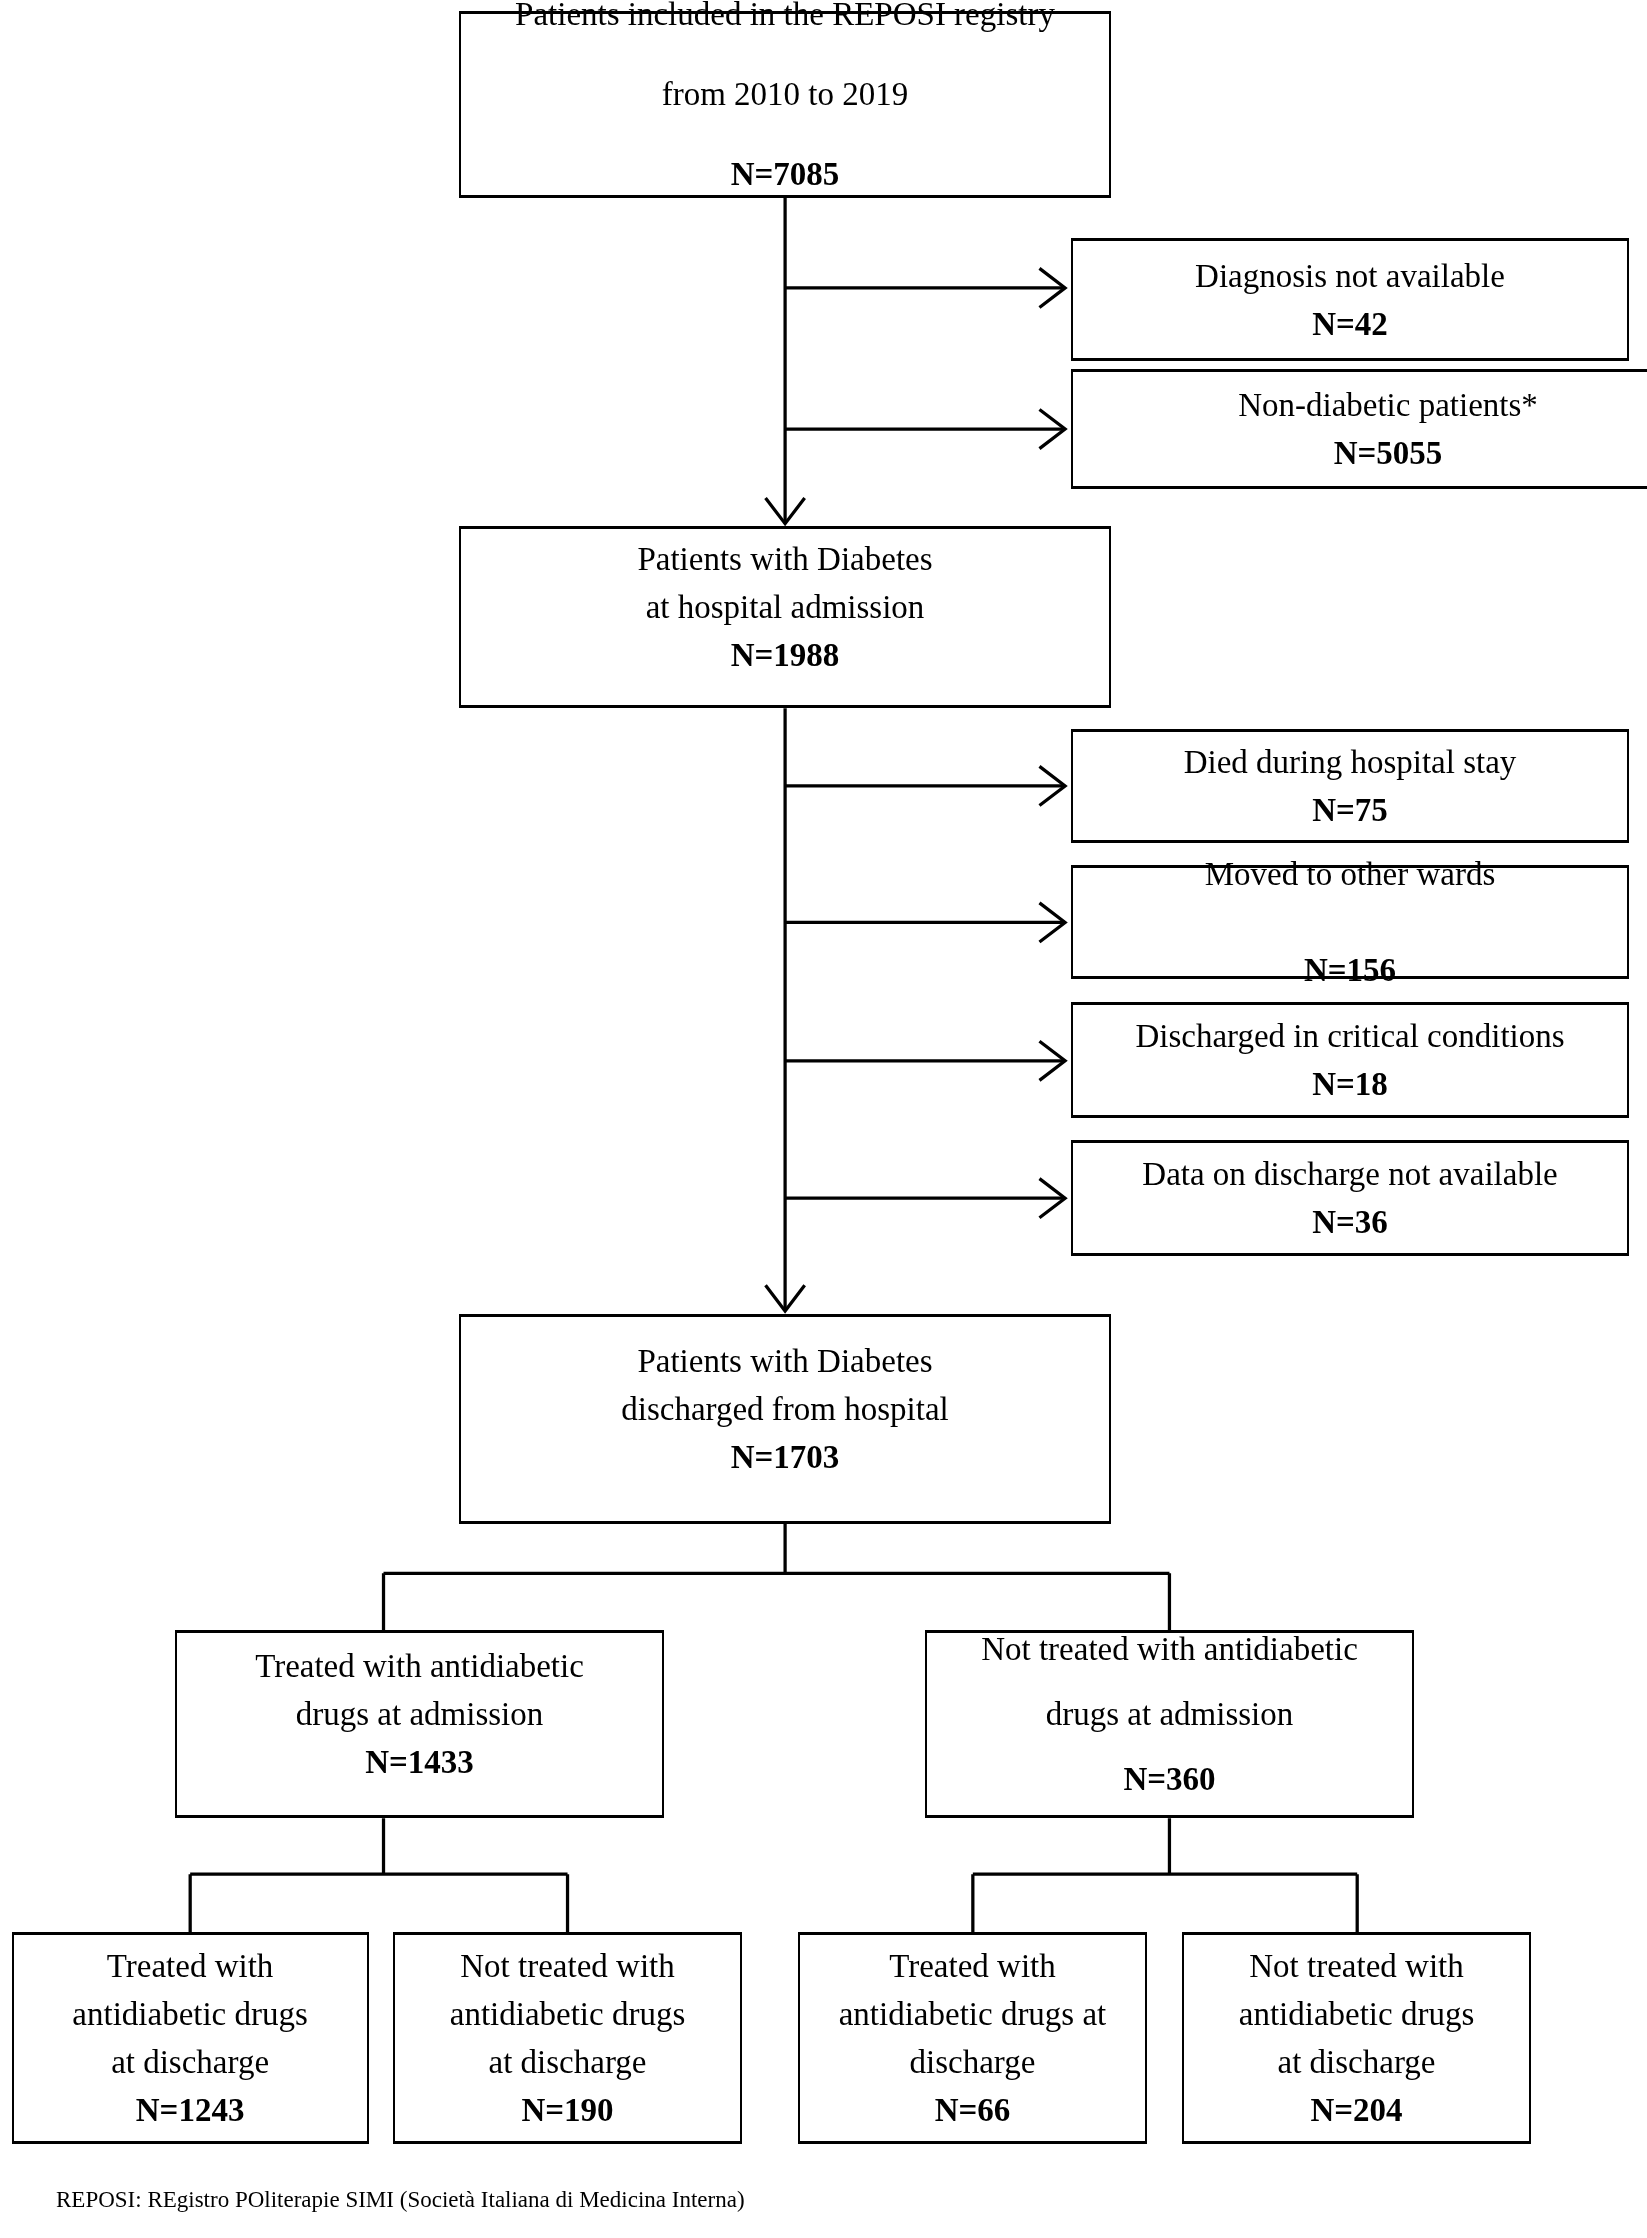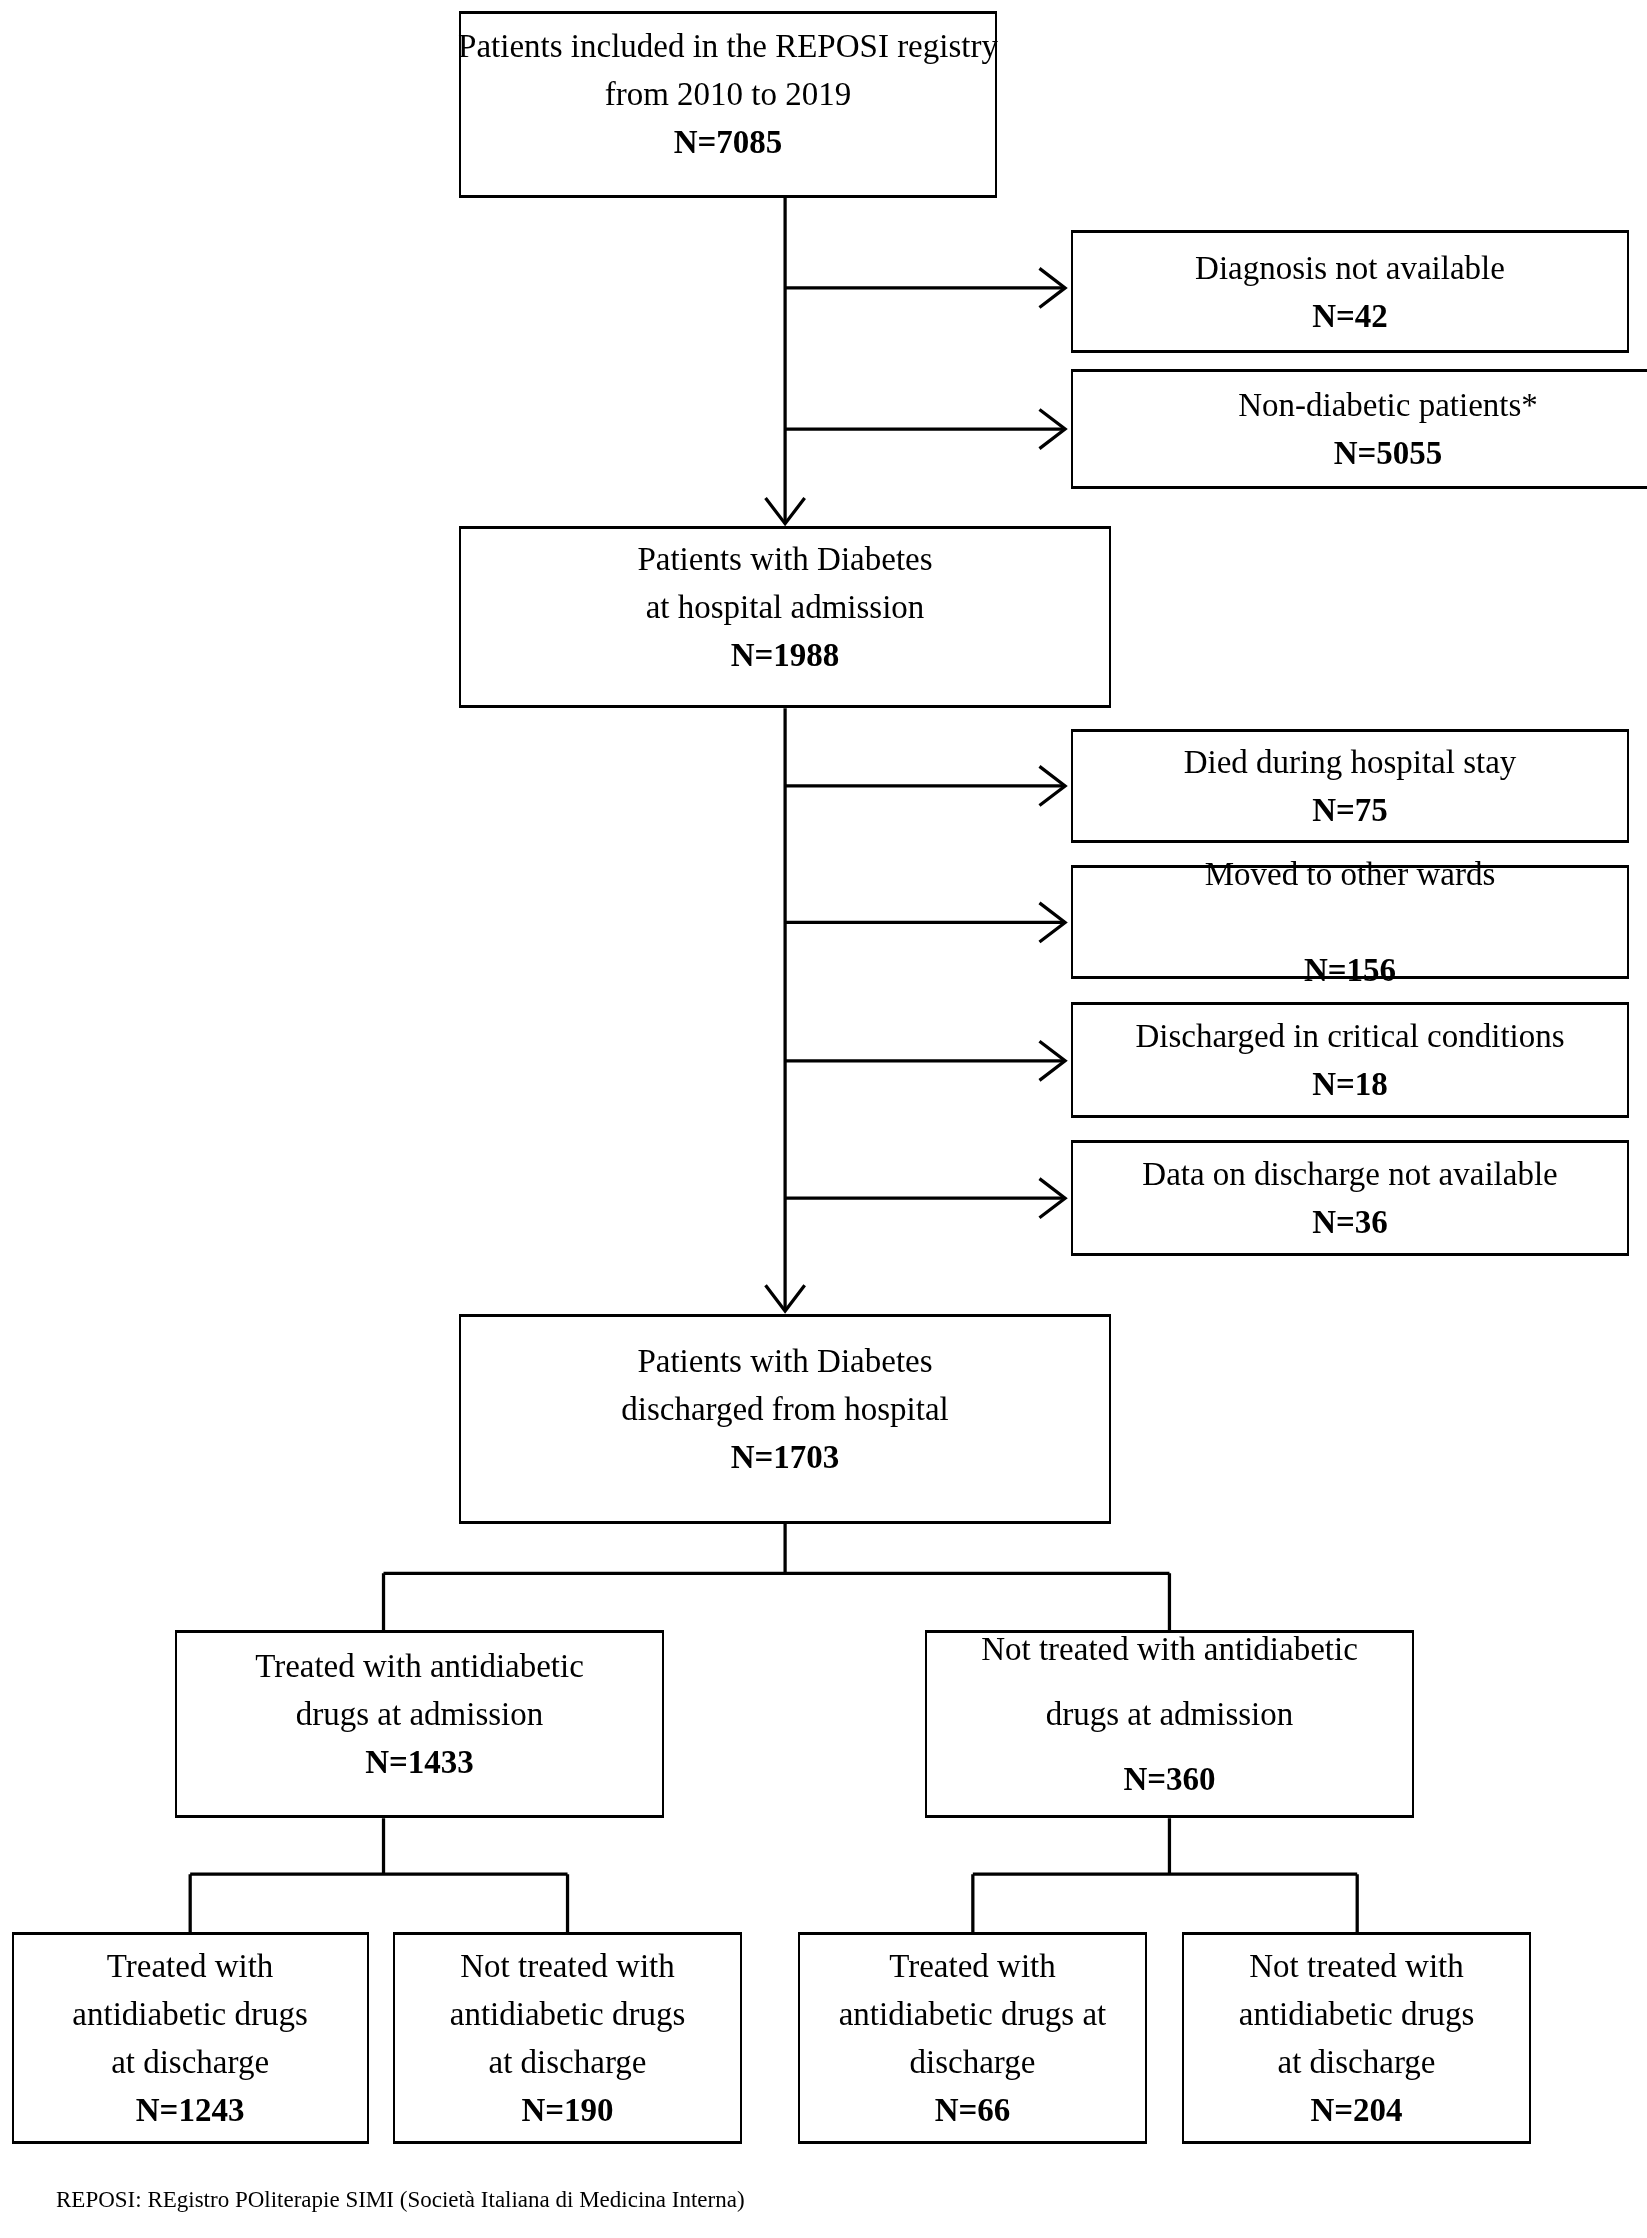--- a/index.html
+++ b/index.html
@@ -42,7 +42,7 @@
     <path d="M2510 3903 V4023 M2088 4023 H2913 M2088 4023 V4148 M2913 4023 V4148"></path>
   </svg>
 
-  <div class="box bias" style="left:459px;top:10.7px;width:538px;height:187px;">
+  <div class="box bias" style="left:459px;top:10.7px;width:652px;height:187px;gap:32px;">
     <div class="line">Patients included in the REPOSI registry</div>
     <div class="line">from 2010 to 2019</div>
     <div class="n">N=7085</div>

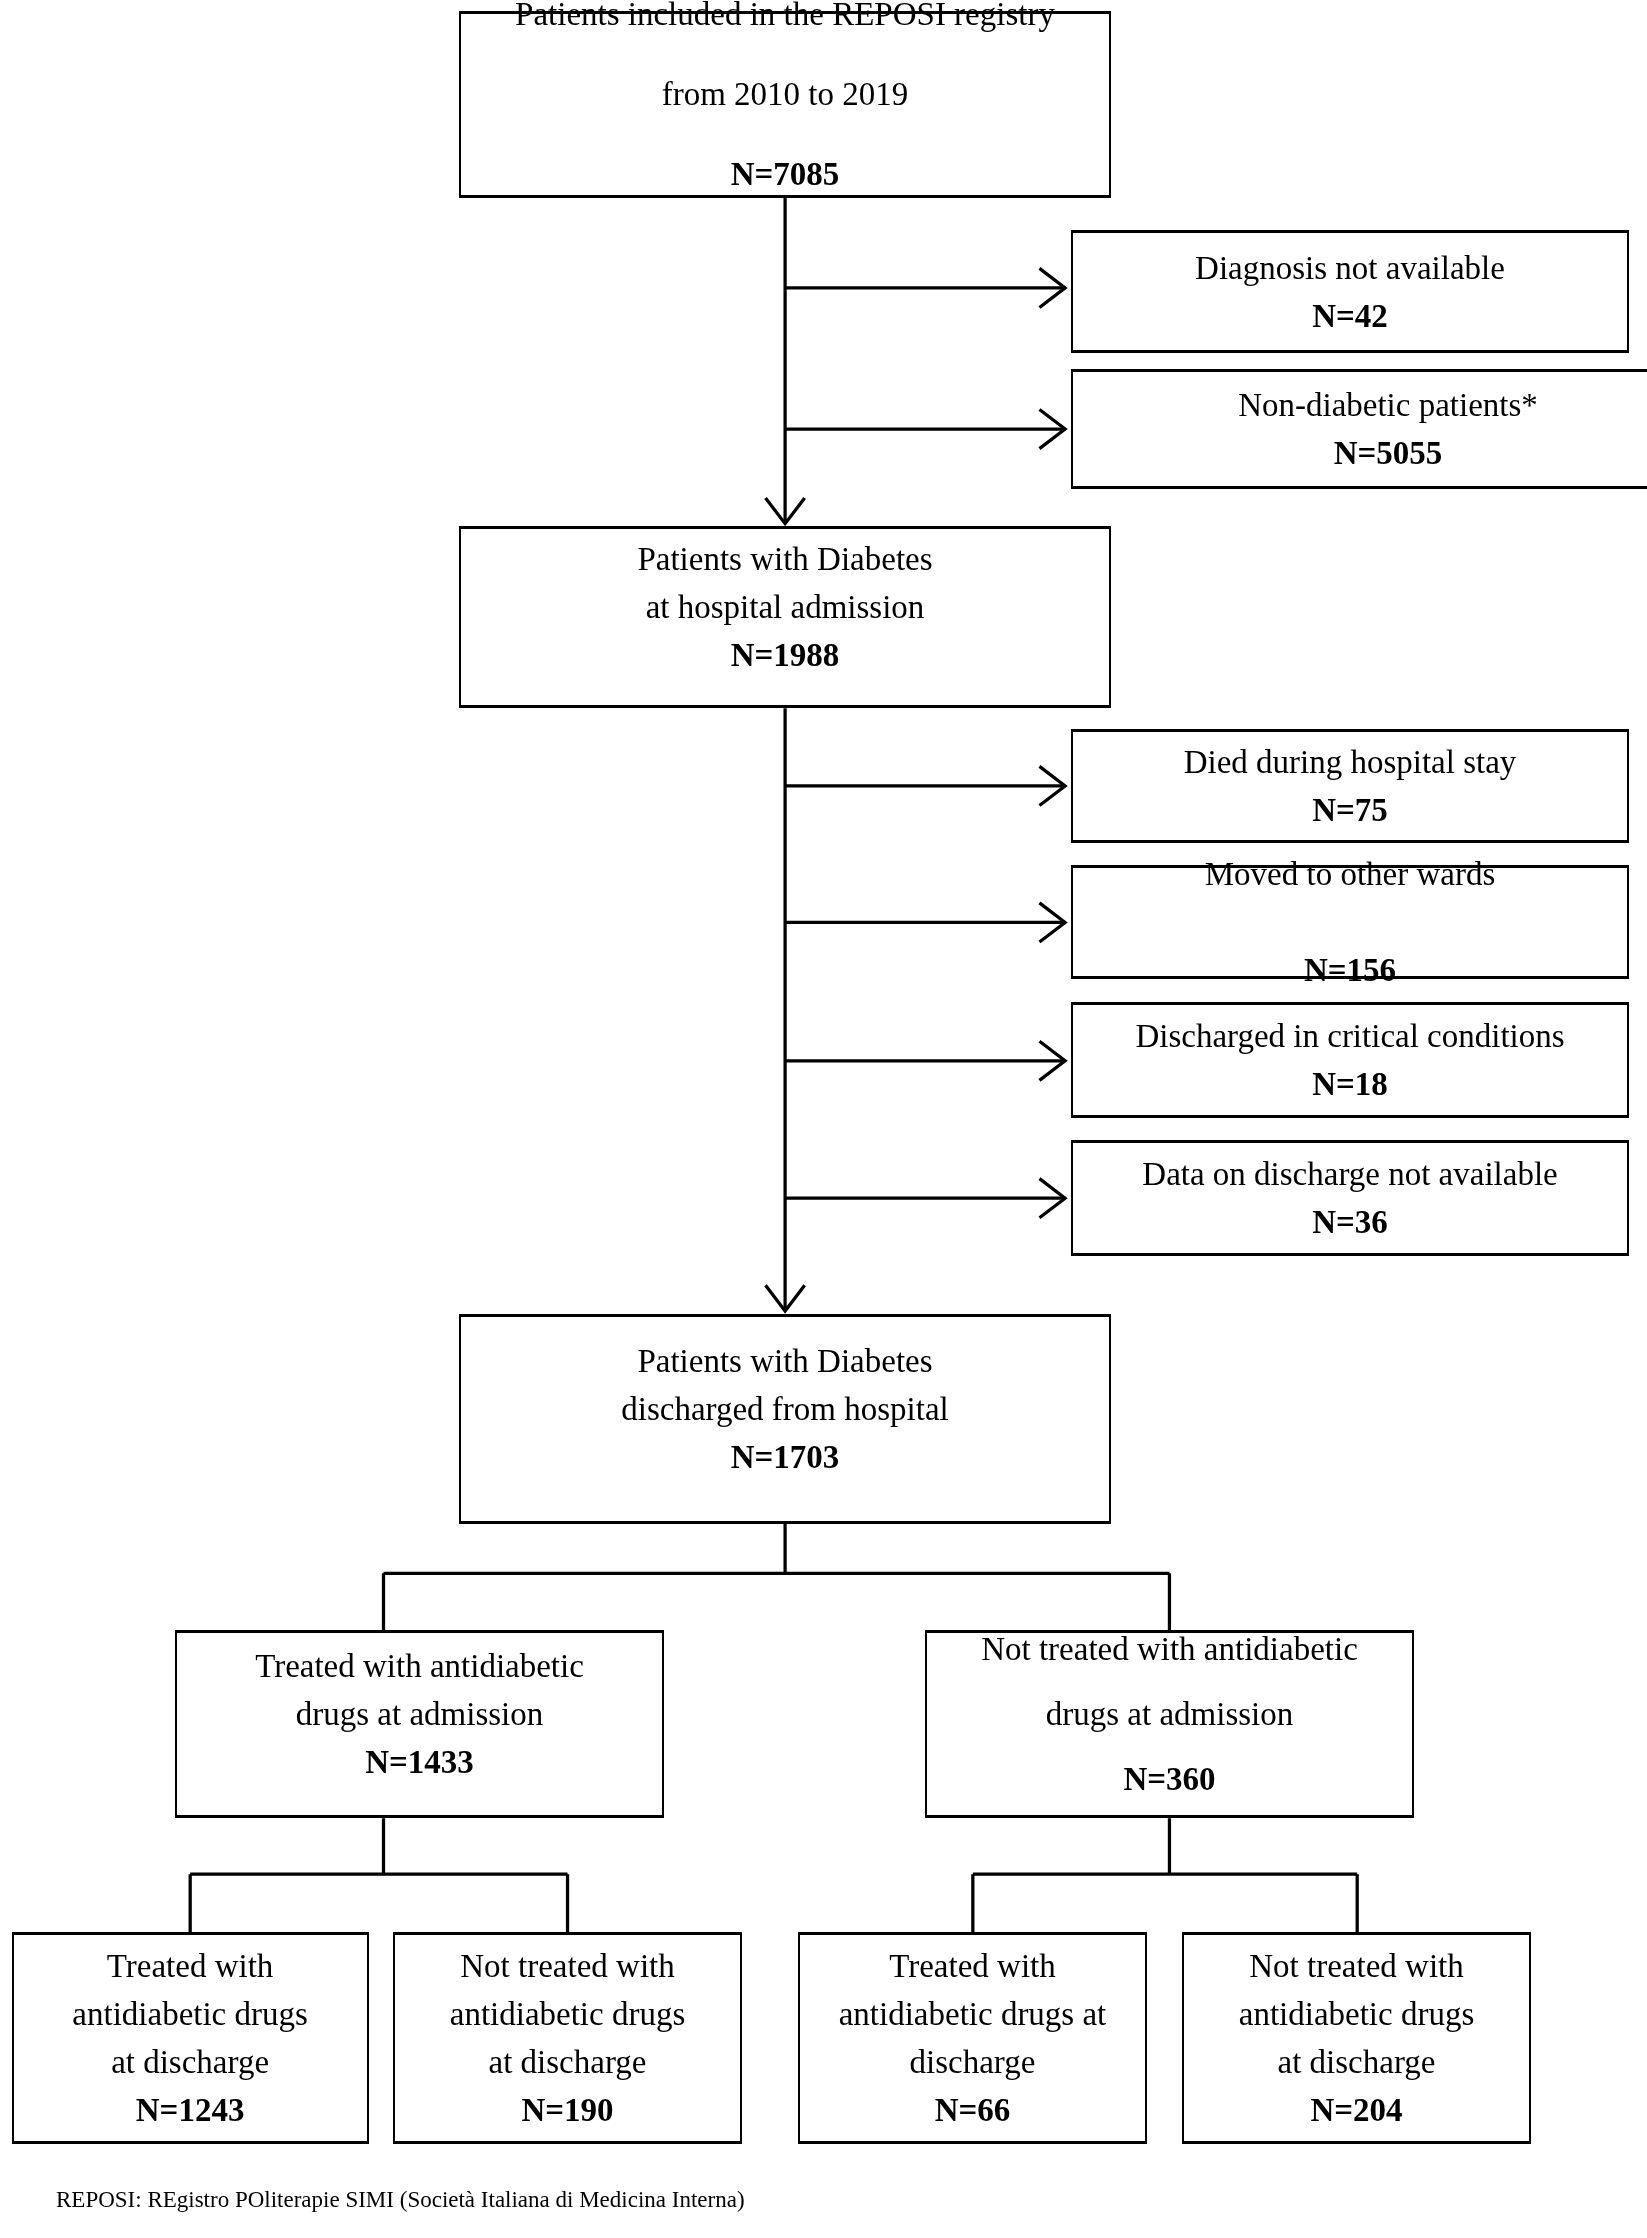--- a/index.html
+++ b/index.html
@@ -48,7 +48,7 @@
     <div class="n">N=7085</div>
   </div>
 
-  <div class="box" style="left:1071px;top:230px;width:558px;height:123px;">
+  <div class="box" style="left:1071px;top:238px;width:558px;height:123px;">
     <div class="line">Diagnosis not available</div>
     <div class="n">N=42</div>
   </div>

